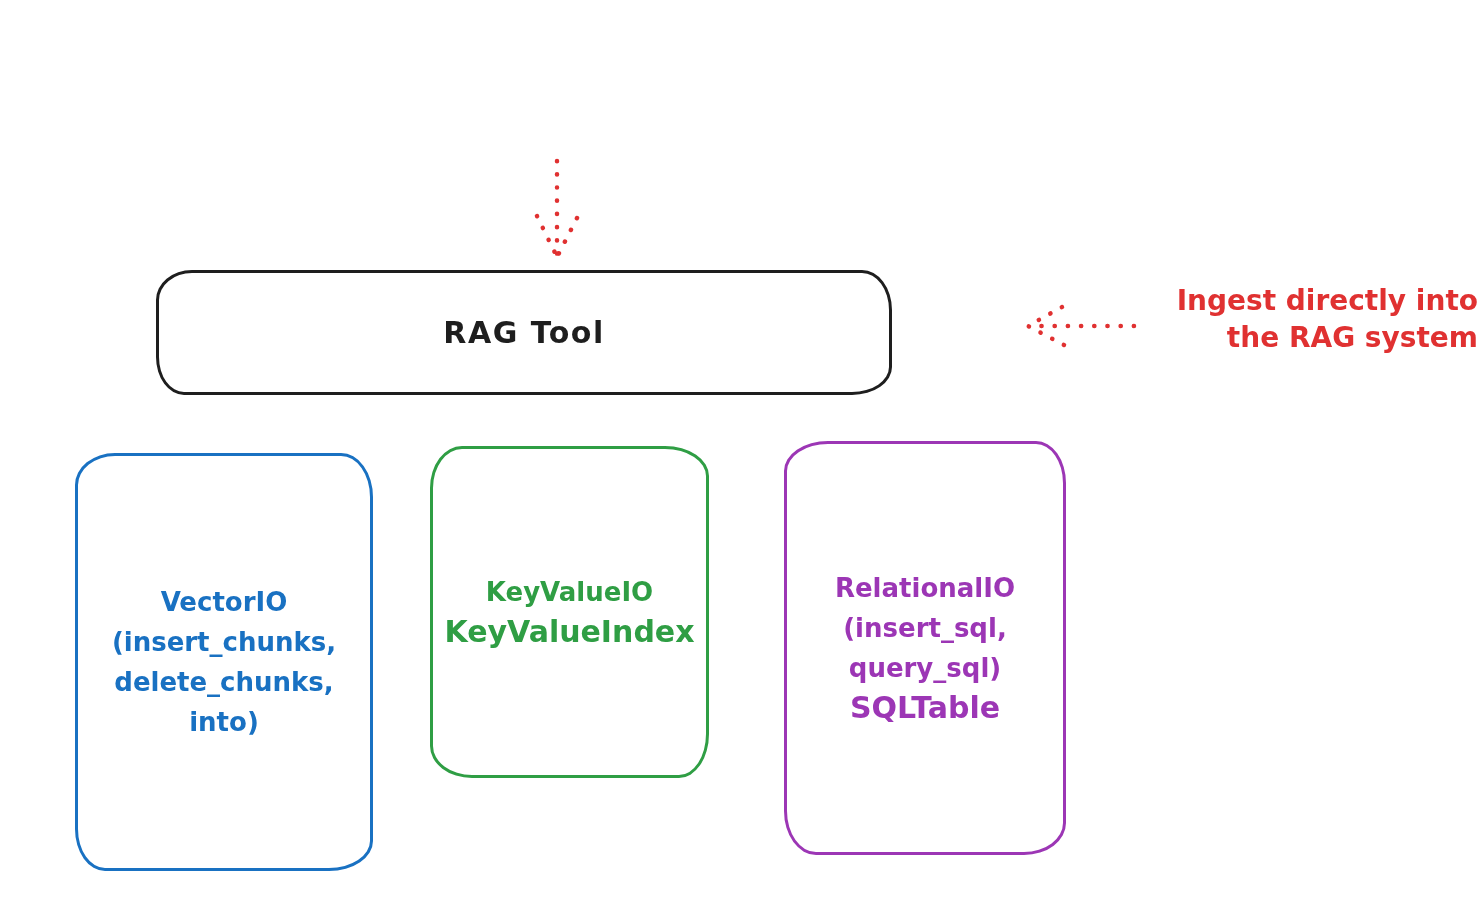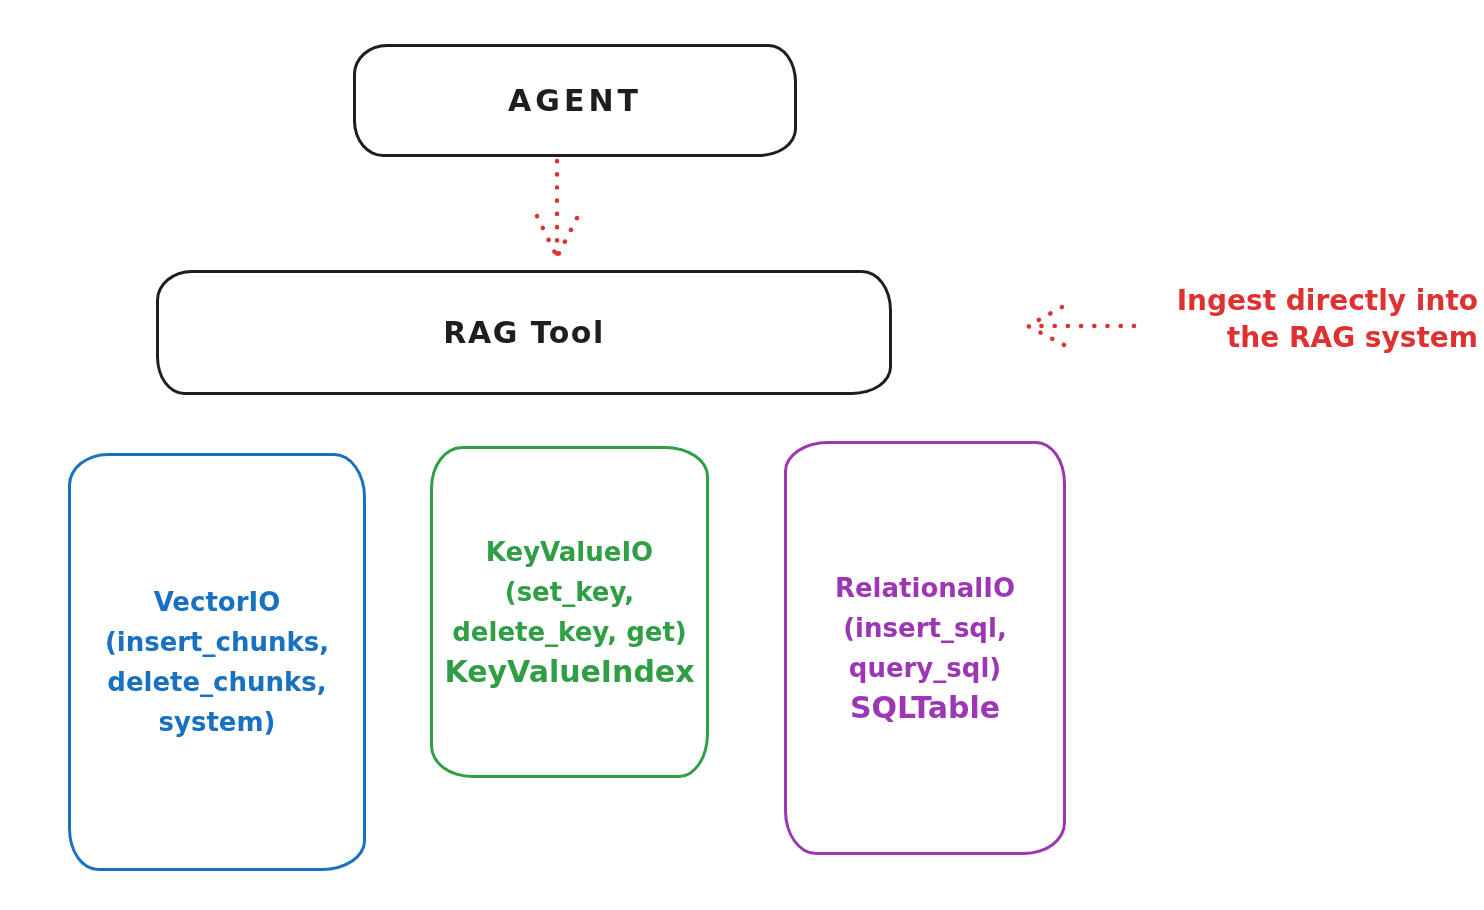--- a/index.html
+++ b/index.html
@@ -94,9 +94,6 @@
 
 <div class="canvas">
 
-  <div class="sketch-box box-agent">
-    <span class="box-label agent-label">AGENT</span>
-  </div>
 
   <svg class="arrow-svg arrow-down" width="58" height="110" viewBox="0 0 58 110">
     <g fill="none" stroke="#e03131" stroke-width="4.5" stroke-linecap="round" stroke-dasharray="0.2 13">

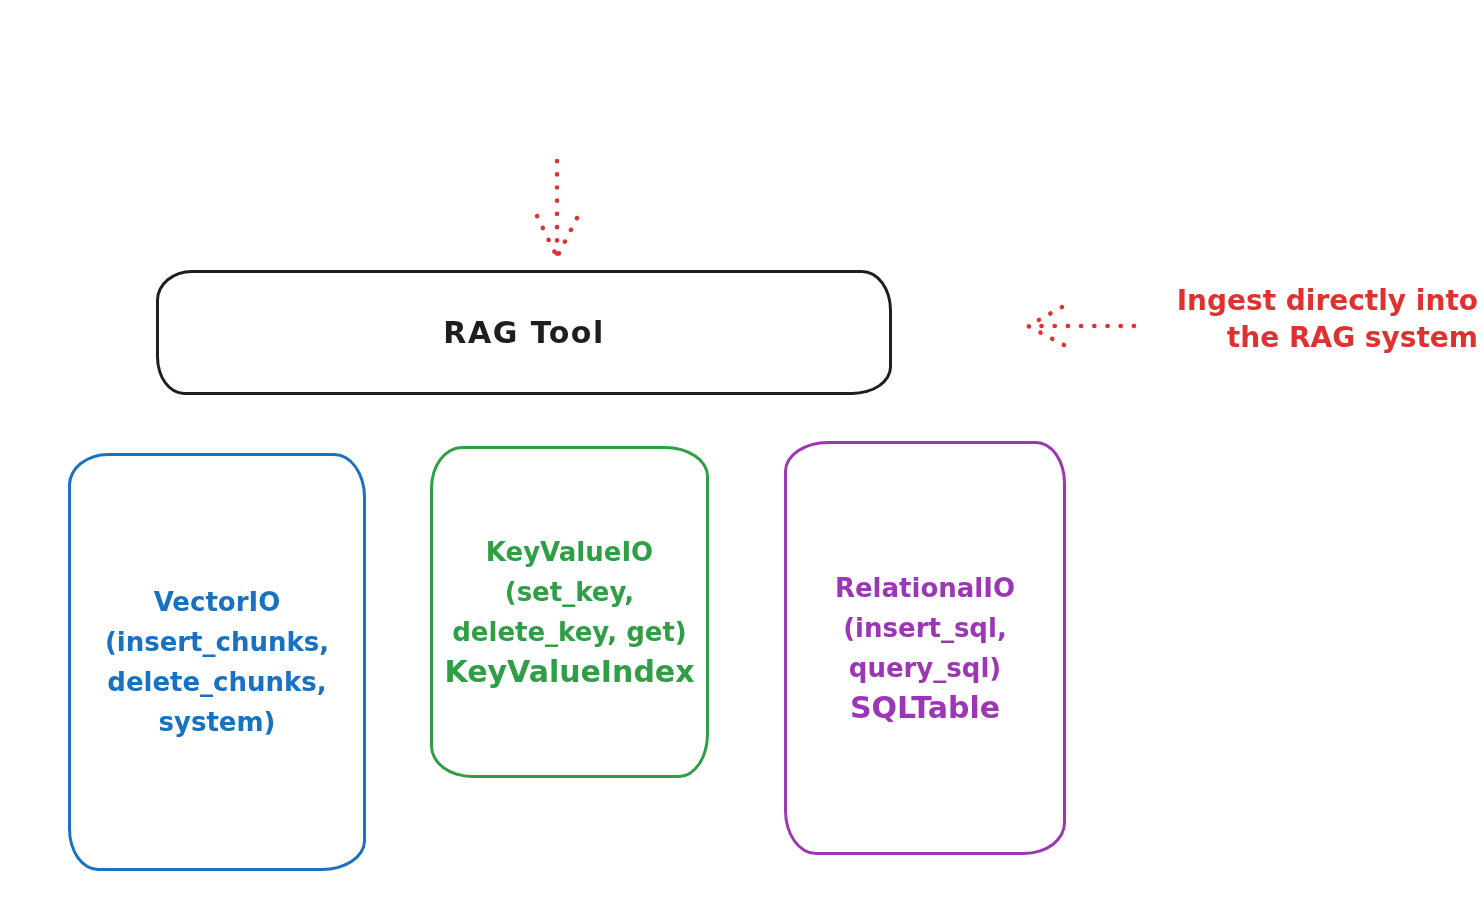--- a/index.html
+++ b/index.html
@@ -55,7 +55,7 @@
     text-align: center;
     font-weight: 600;
   }
-  .io-box-vector     { left: 68px;  top: 453px; width: 298px; height: 418px;
+  .io-box-vector     { left: 75px;  top: 453px; width: 298px; height: 418px;
     border-radius: 40px 32px 44px 30px / 32px 44px 30px 42px; }
   .io-box-keyvalue   { left: 430px; top: 446px; width: 279px; height: 332px;
     border-radius: 32px 44px 30px 42px / 42px 30px 44px 32px; }

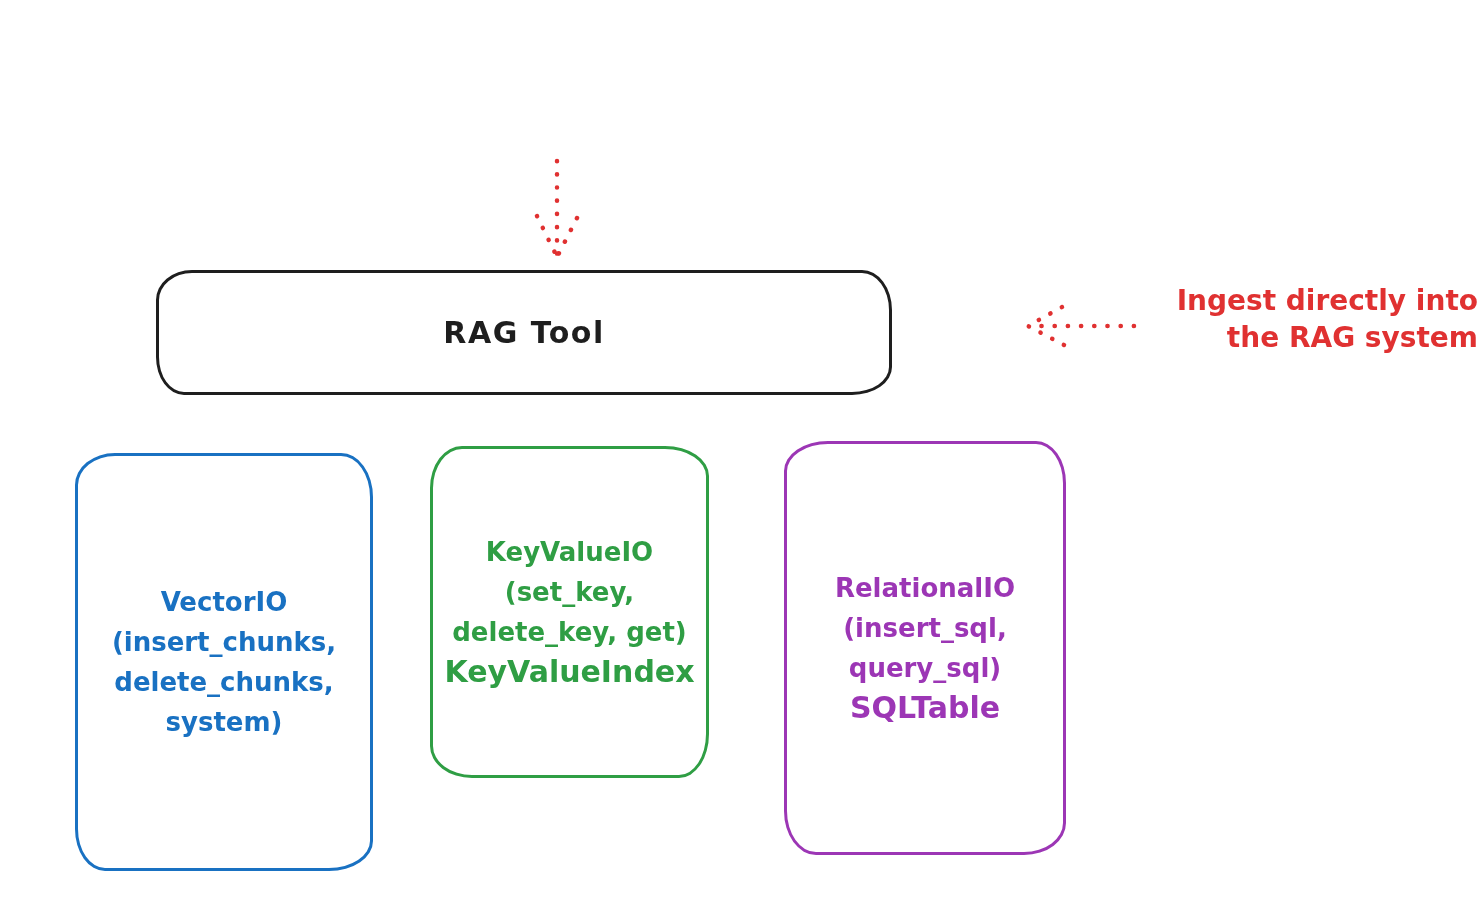--- a/index.html
+++ b/index.html
@@ -127,8 +127,6 @@
 
   <div class="io-box io-box-keyvalue" style="color: rgb(47, 158, 68); border-color: rgb(47, 158, 68);">
     <div class="io-text">KeyValueIO</div>
-    <div class="io-text">(set_key,
-delete_key, get)</div>
     <div class="io-index">KeyValueIndex</div>
   </div>
 

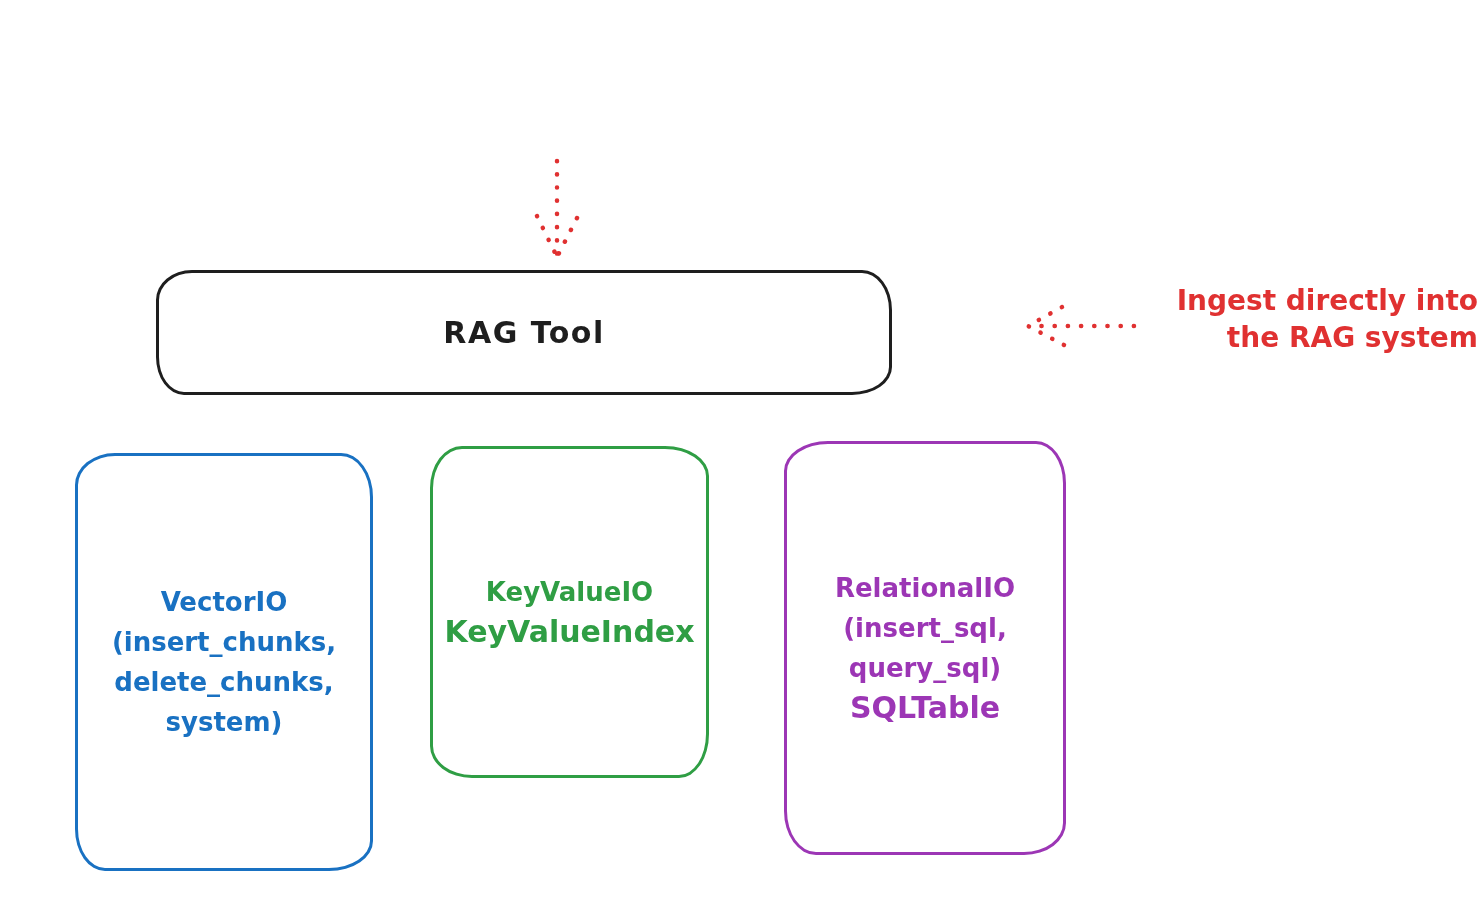--- a/index.html
+++ b/index.html
@@ -122,7 +122,7 @@
     <div class="io-text">VectorIO</div>
     <div class="io-text">(insert_chunks,
 delete_chunks,
-system)</div>
+into)</div>
   </div>
 
   <div class="io-box io-box-keyvalue" style="color: rgb(47, 158, 68); border-color: rgb(47, 158, 68);">

